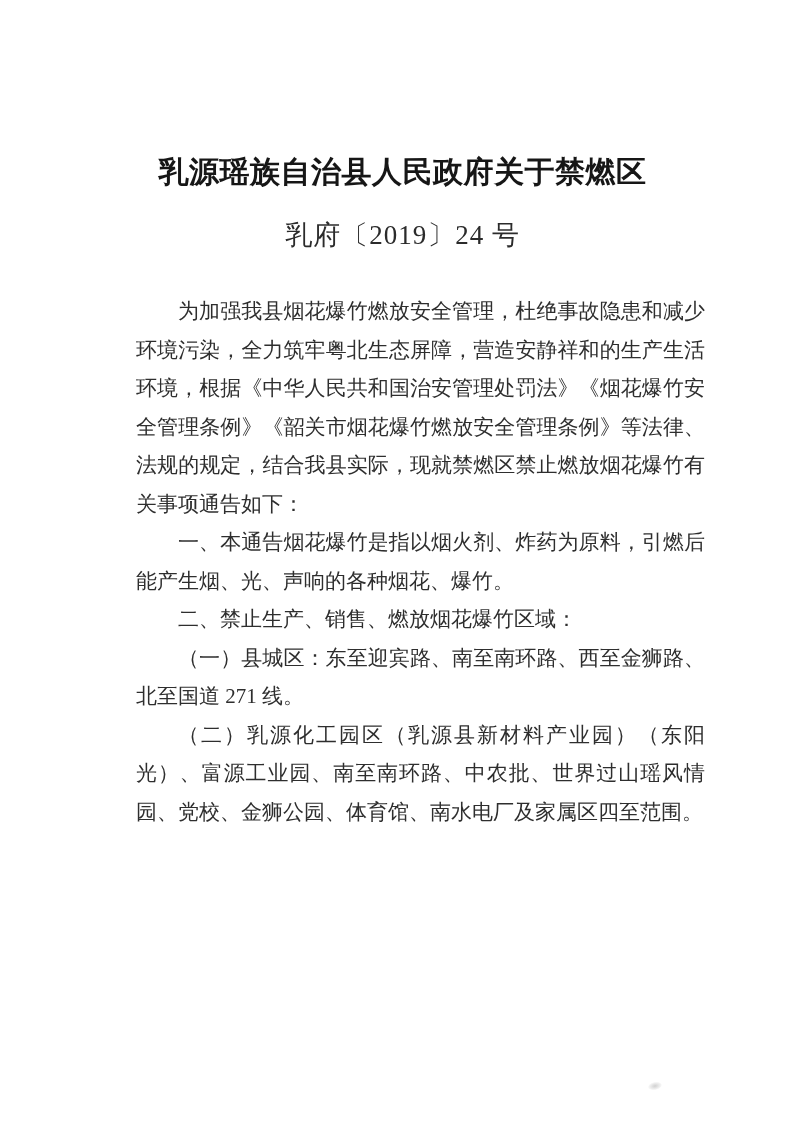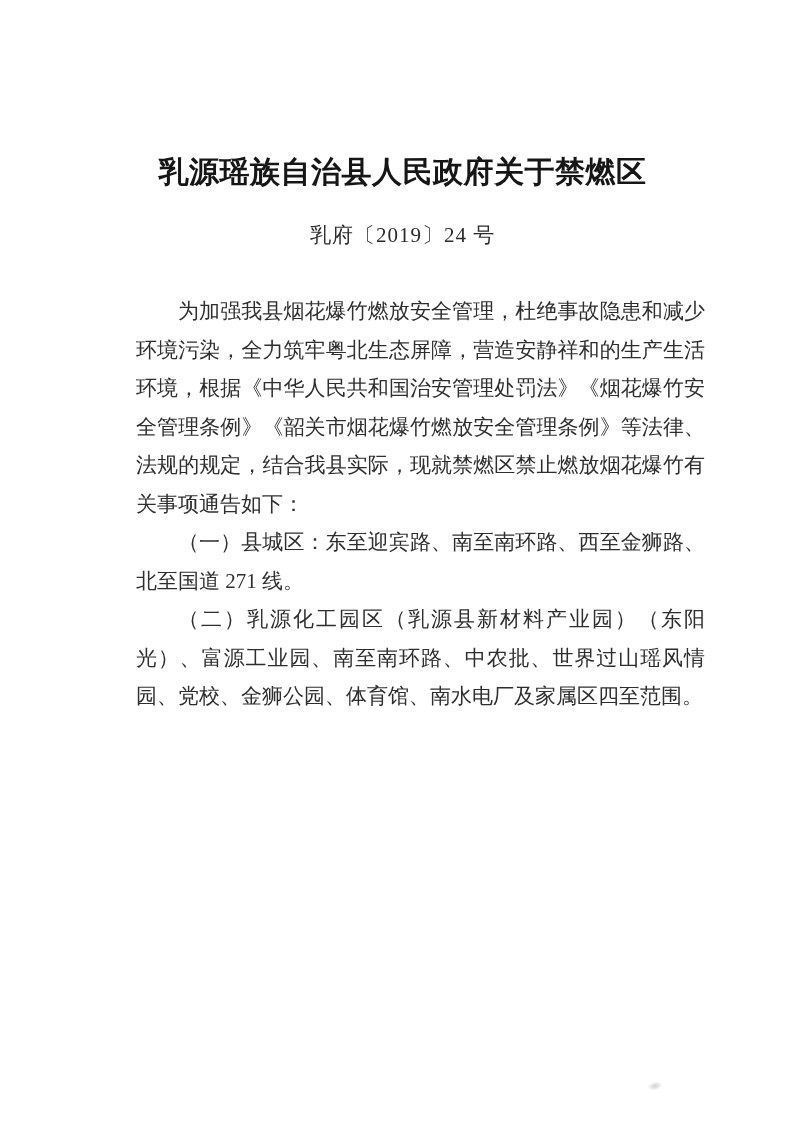--- a/index.html
+++ b/index.html
@@ -34,7 +34,7 @@
   .doc-number {
     margin-top: 20px;
     text-align: center;
-    font-size: 21px;
+    font-size: 27px;
     line-height: 30px;
     color: #2b2b2b;
     letter-spacing: 1px;

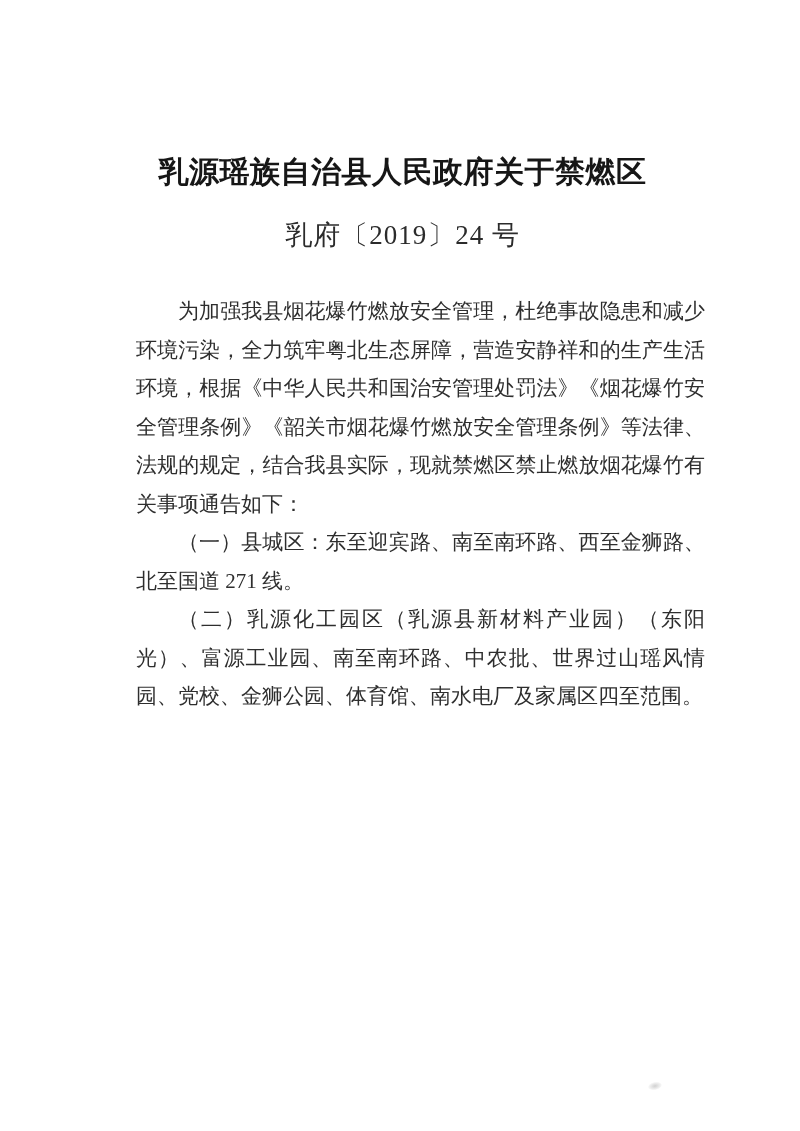--- a/index.html
+++ b/index.html
@@ -78,6 +78,7 @@
 
     <div class="body-text">
       <p>为加强我县烟花爆竹燃放安全管理，杜绝事故隐患和减少环境污染，全力筑牢粤北生态屏障，营造安静祥和的生产生活环境，根据《中华人民共和国治安管理处罚法》《烟花爆竹安全管理条例》《韶关市烟花爆竹燃放安全管理条例》等法律、法规的规定，结合我县实际，现就禁燃区禁止燃放烟花爆竹有关事项通告如下：</p>
+      <p>一、本通告烟花爆竹是指以烟火剂、炸药为原料，引燃后能产生烟、光、声响的各种烟花、爆竹。</p>
       <p>（一）县城区：东至迎宾路、南至南环路、西至金狮路、北至国道 271 线。</p>
       <p>（二）乳源化工园区（乳源县新材料产业园）（东阳光）、富源工业园、南至南环路、中农批、世界过山瑶风情园、党校、金狮公园、体育馆、南水电厂及家属区四至范围。</p>
     </div>

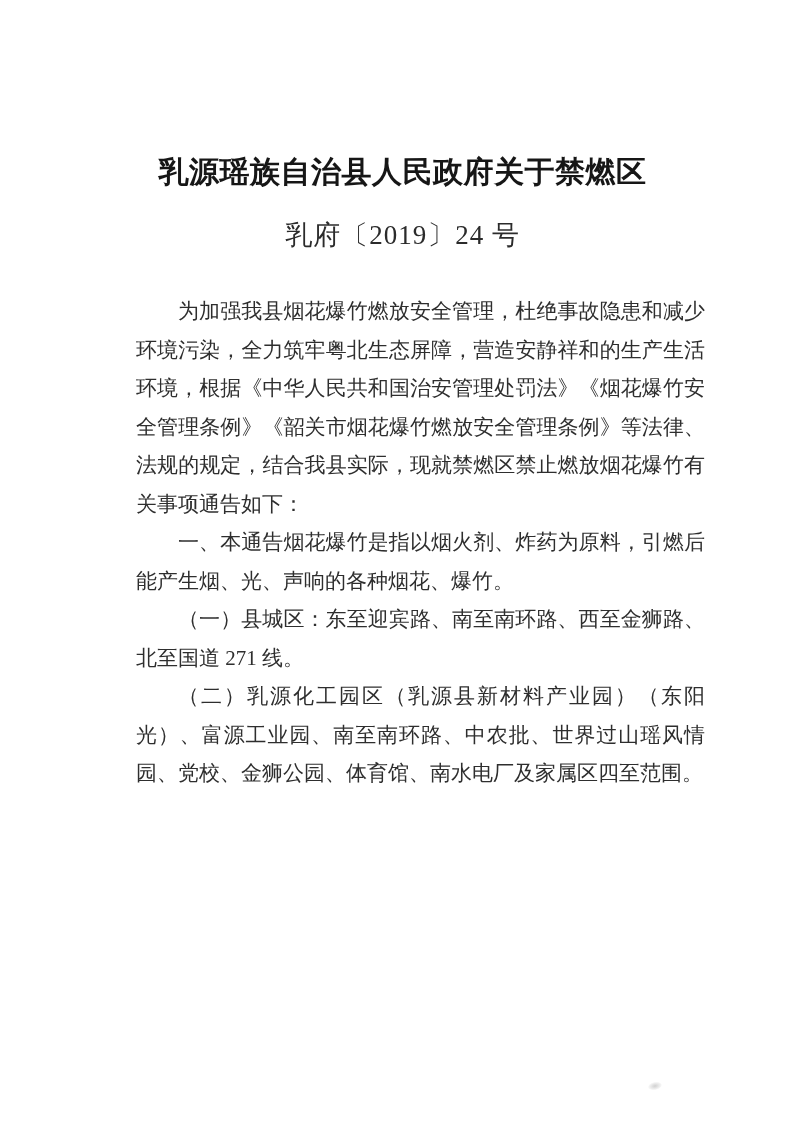--- a/index.html
+++ b/index.html
@@ -79,6 +79,7 @@
     <div class="body-text">
       <p>为加强我县烟花爆竹燃放安全管理，杜绝事故隐患和减少环境污染，全力筑牢粤北生态屏障，营造安静祥和的生产生活环境，根据《中华人民共和国治安管理处罚法》《烟花爆竹安全管理条例》《韶关市烟花爆竹燃放安全管理条例》等法律、法规的规定，结合我县实际，现就禁燃区禁止燃放烟花爆竹有关事项通告如下：</p>
       <p>一、本通告烟花爆竹是指以烟火剂、炸药为原料，引燃后能产生烟、光、声响的各种烟花、爆竹。</p>
+      <p>二、禁止生产、销售、燃放烟花爆竹区域：</p>
       <p>（一）县城区：东至迎宾路、南至南环路、西至金狮路、北至国道 271 线。</p>
       <p>（二）乳源化工园区（乳源县新材料产业园）（东阳光）、富源工业园、南至南环路、中农批、世界过山瑶风情园、党校、金狮公园、体育馆、南水电厂及家属区四至范围。</p>
     </div>

